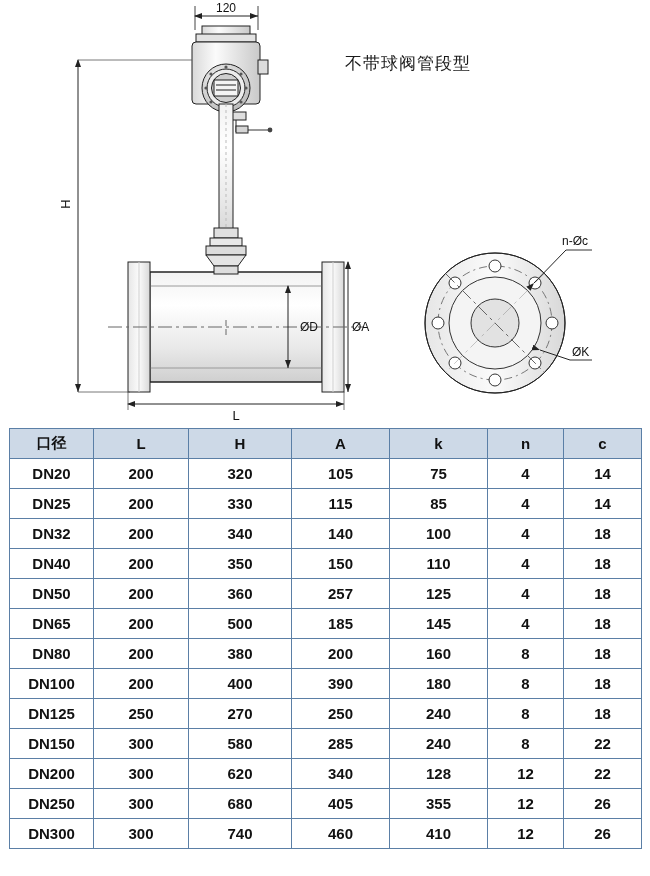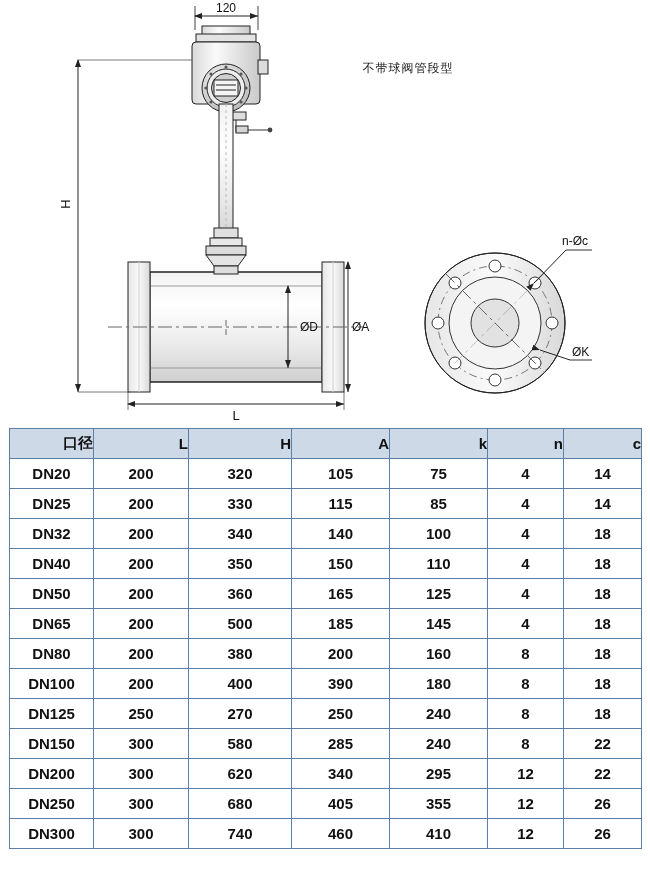--- a/index.html
+++ b/index.html
@@ -24,10 +24,10 @@
   .diag-title {
     position: absolute;
     left: 298px;
-    top: 60px;
+    top: 52px;
     width: 220px;
     text-align: center;
-    font-size: 12px;
+    font-size: 17px;
     color: #1a1a1a;
     line-height: 1.45;
     letter-spacing: 1px;

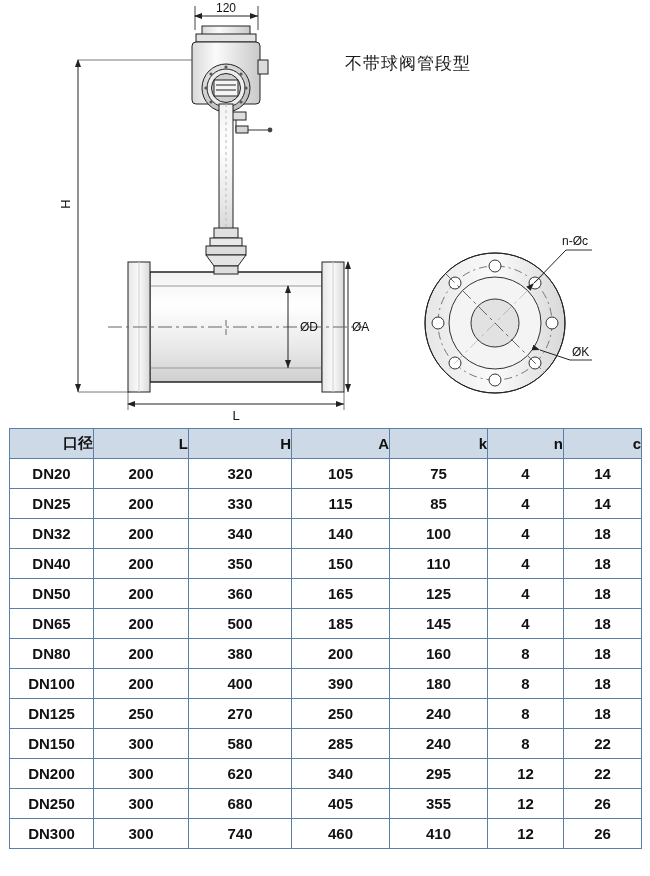--- a/index.html
+++ b/index.html
@@ -52,7 +52,6 @@
   #spec-table thead th {
     background: #cdd9e7;
     font-size: 15px;
-    text-align: right;
   }
   #spec-table tbody td { background: #ffffff; }
   #spec-table col.c0 { width: 84px; }

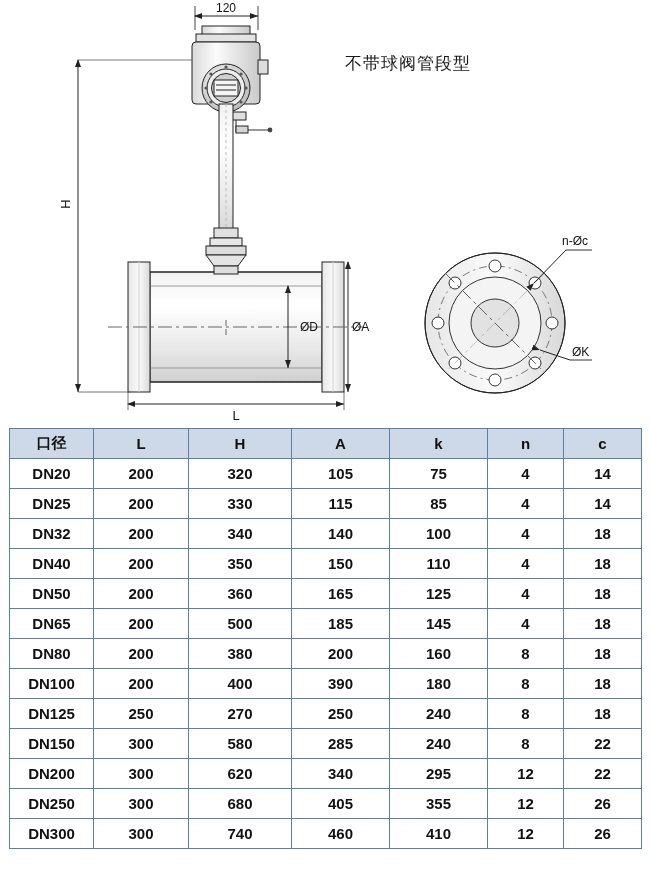--- a/index.html
+++ b/index.html
@@ -283,7 +283,7 @@
       <td>DN50</td>
       <td>200</td>
       <td>360</td>
-      <td>165</td>
+      <td>257</td>
       <td>125</td>
       <td>4</td>
       <td>18</td>

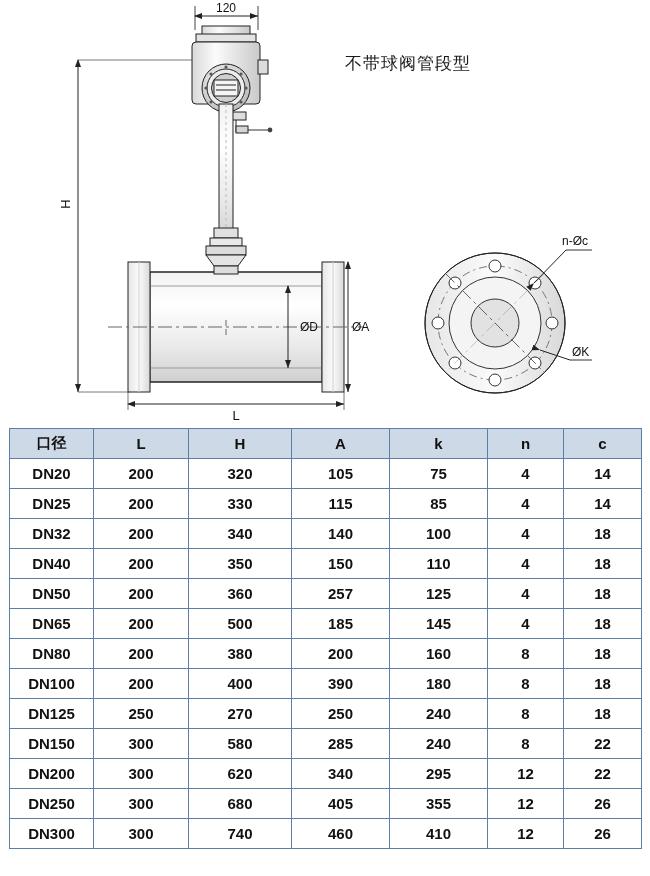--- a/index.html
+++ b/index.html
@@ -338,7 +338,7 @@
       <td>300</td>
       <td>620</td>
       <td>340</td>
-      <td>295</td>
+      <td>128</td>
       <td>12</td>
       <td>22</td>
     </tr>

